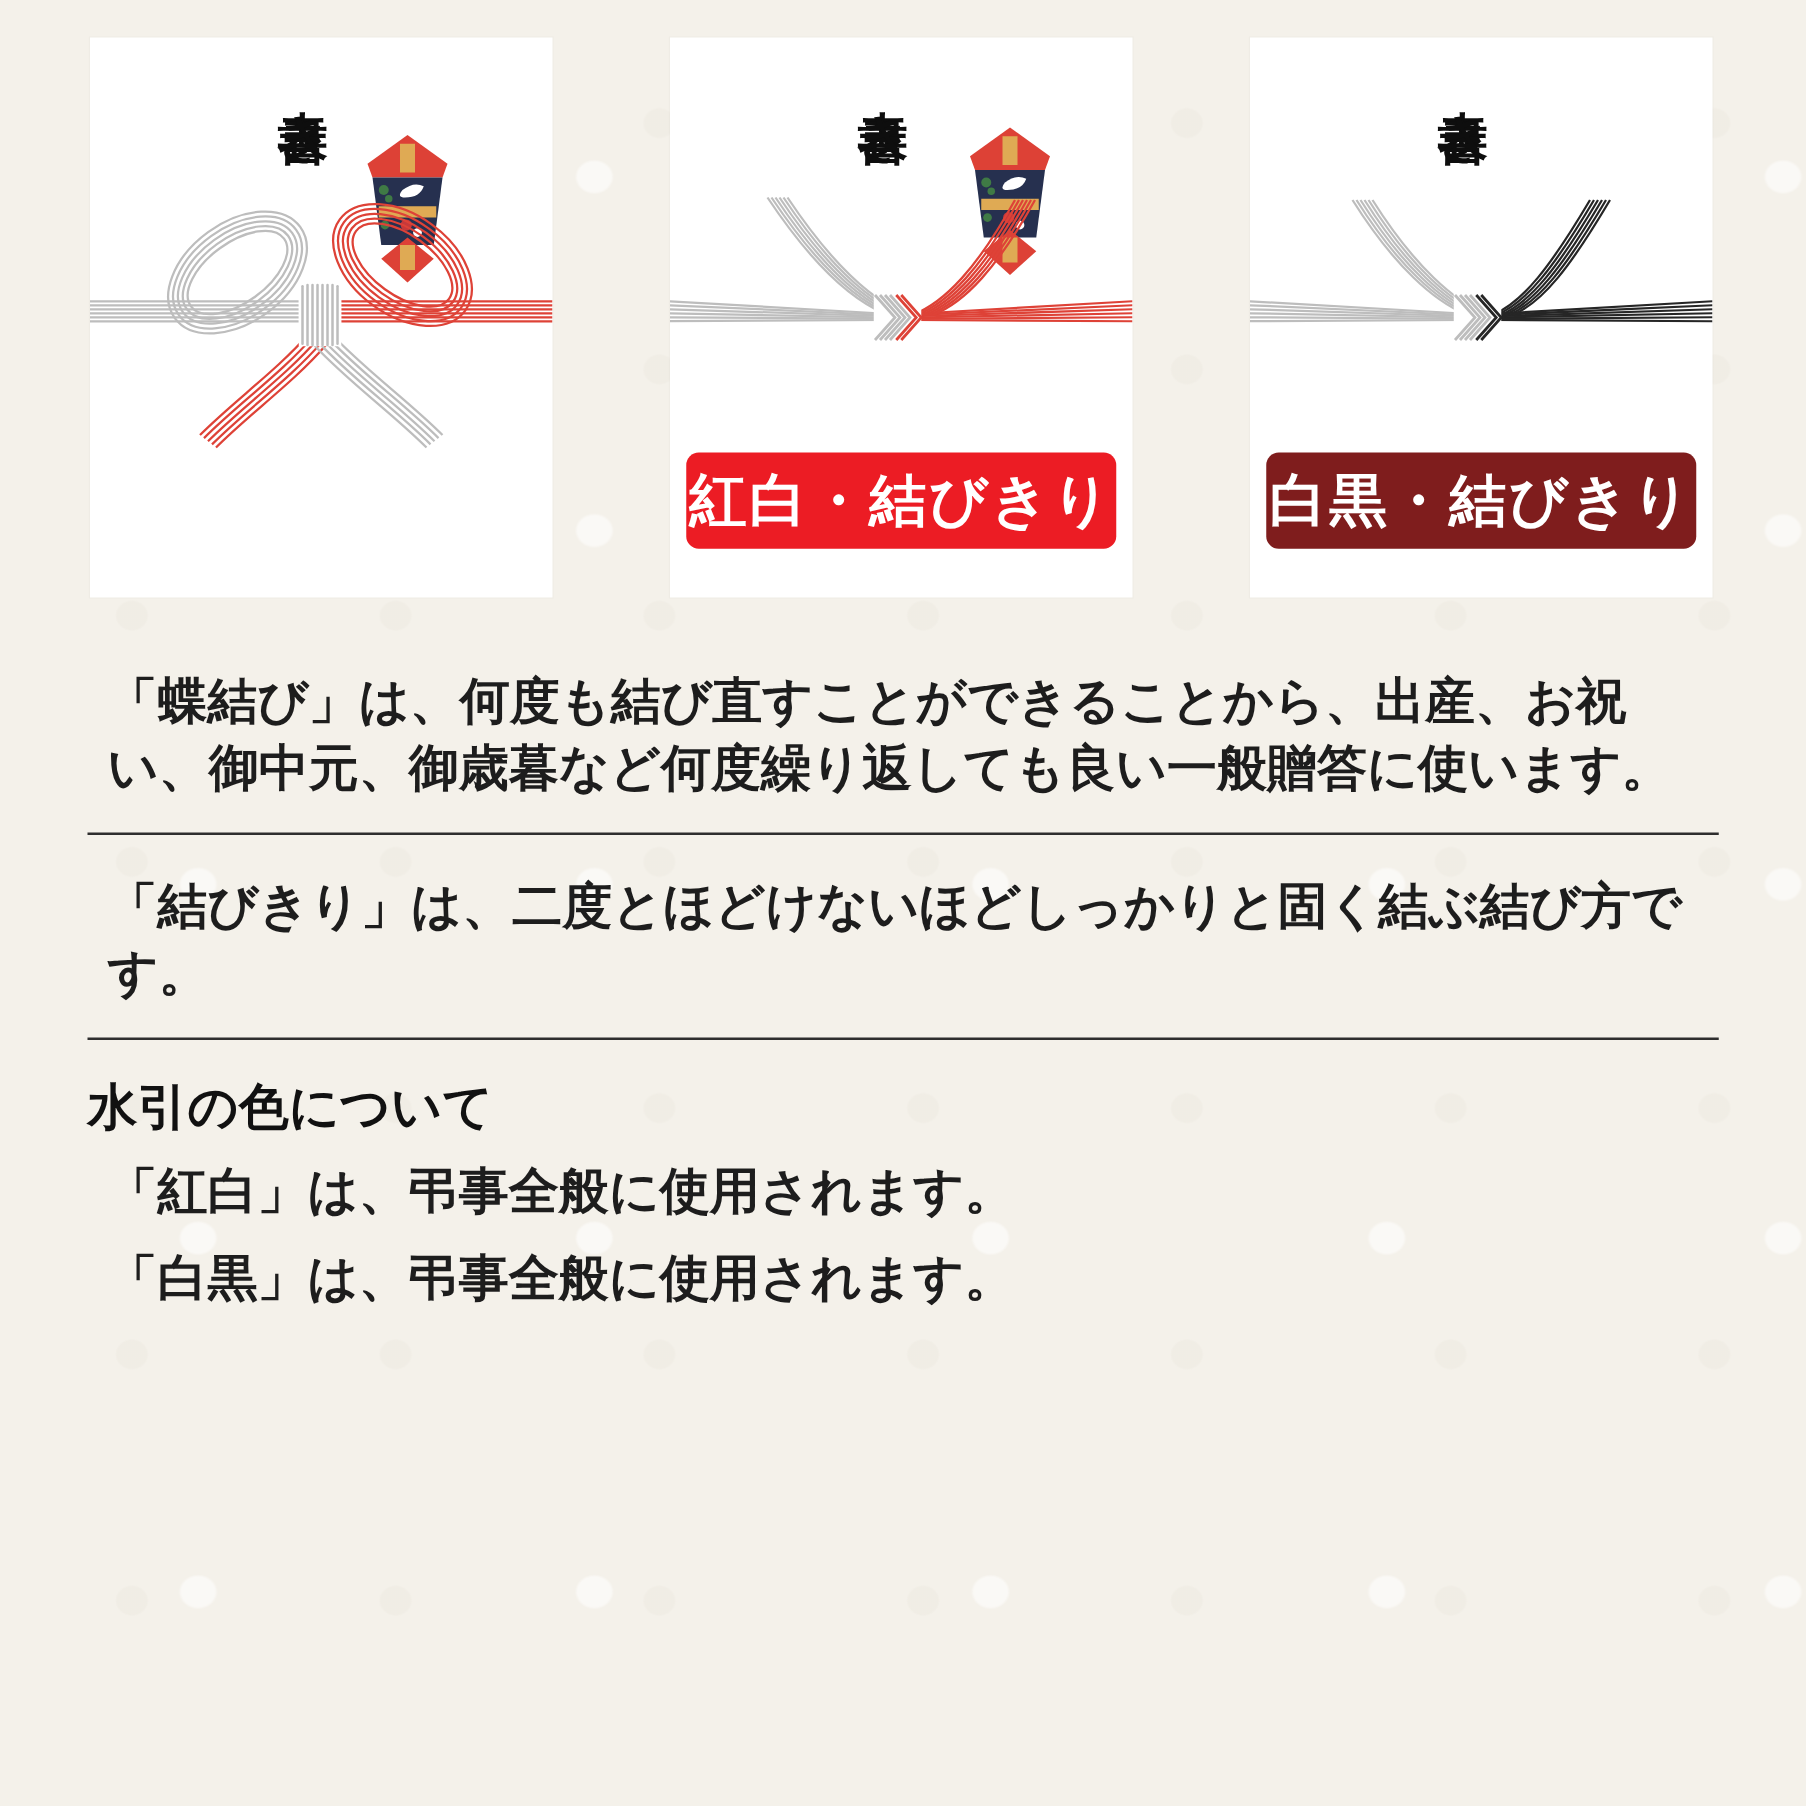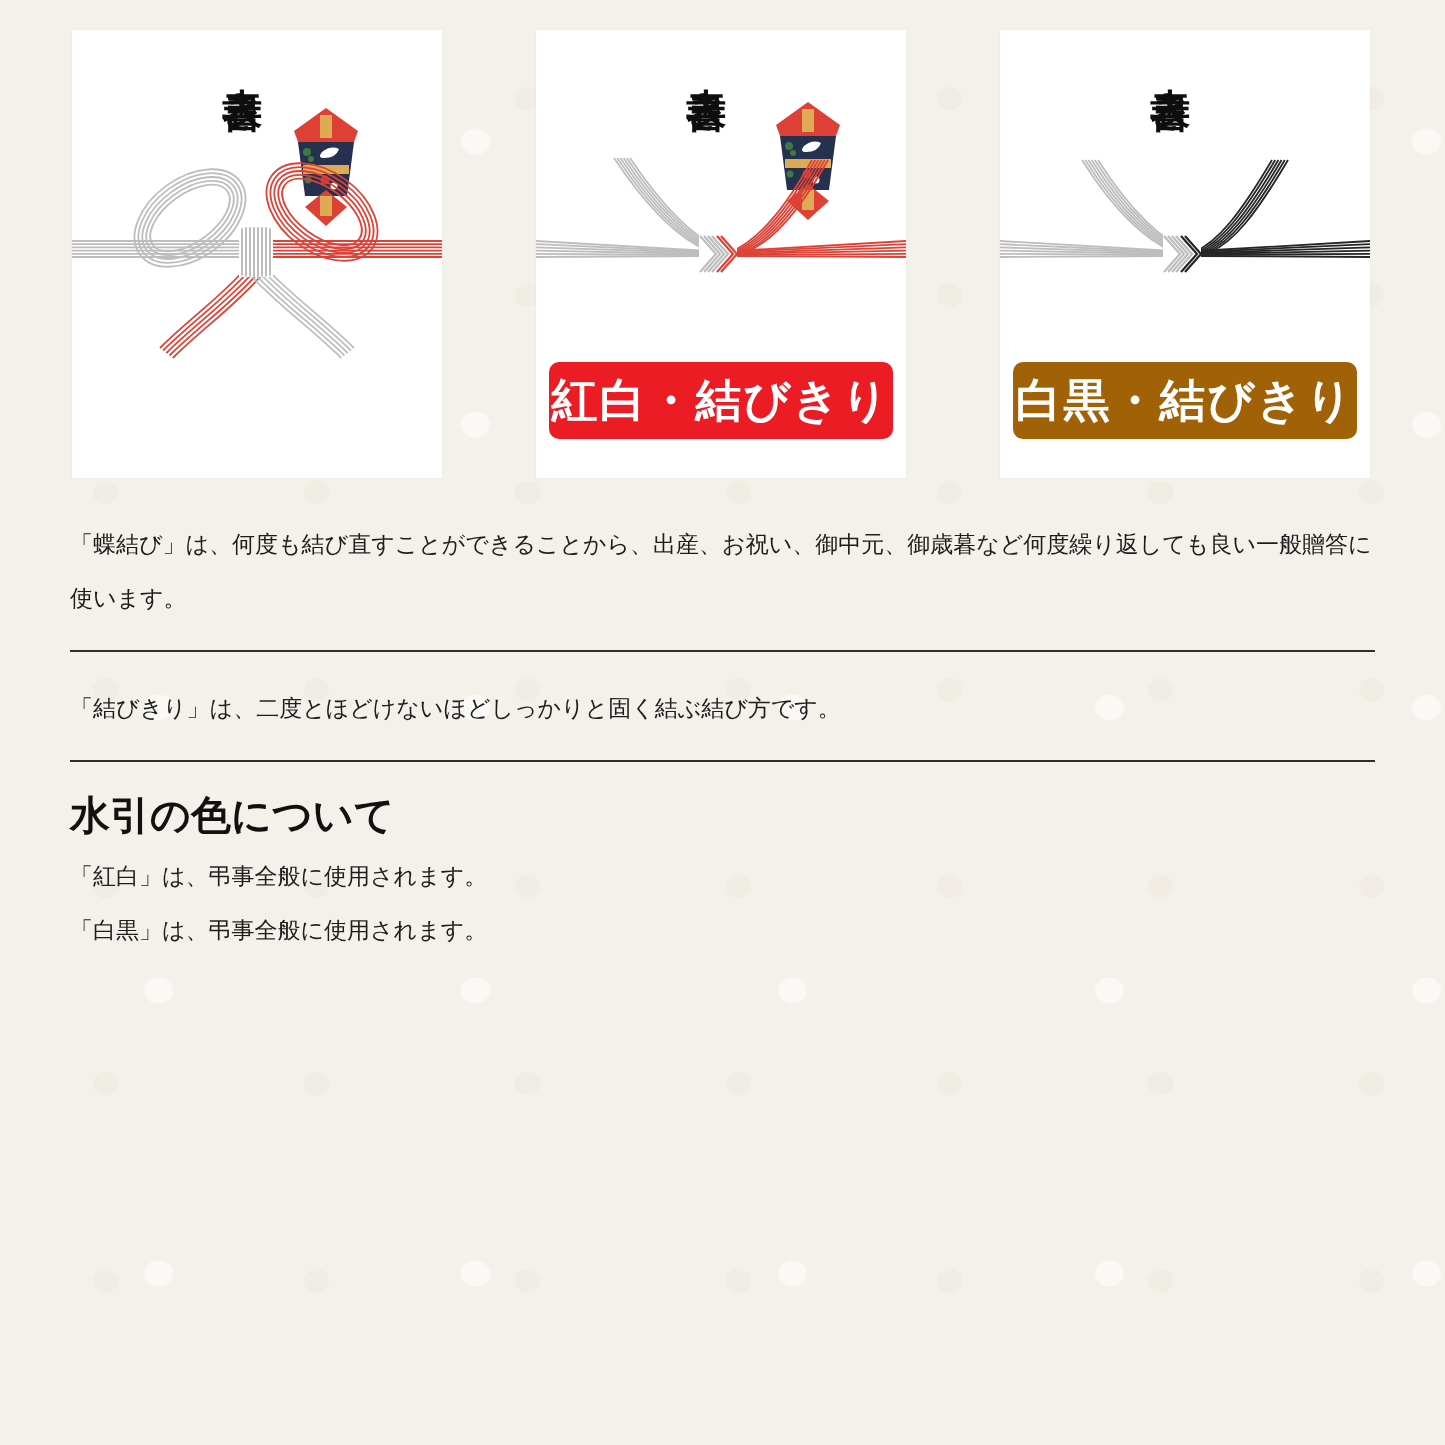--- a/index.html
+++ b/index.html
@@ -30,7 +30,7 @@
     color:#fff;font-size:46px;font-weight:700;letter-spacing:2px;white-space:nowrap;
   }
   .tag-red{background:#ec1c24;}
-  .tag-black{background:#a16207;}
+  .tag-black{background:#7f1d1d;}
   .content{width:1305px;padding:40px 70px 0 70px;}
   .content h2{
     font-size:40px;line-height:48px;font-weight:700;margin:0 0 10px 0;color:#111;

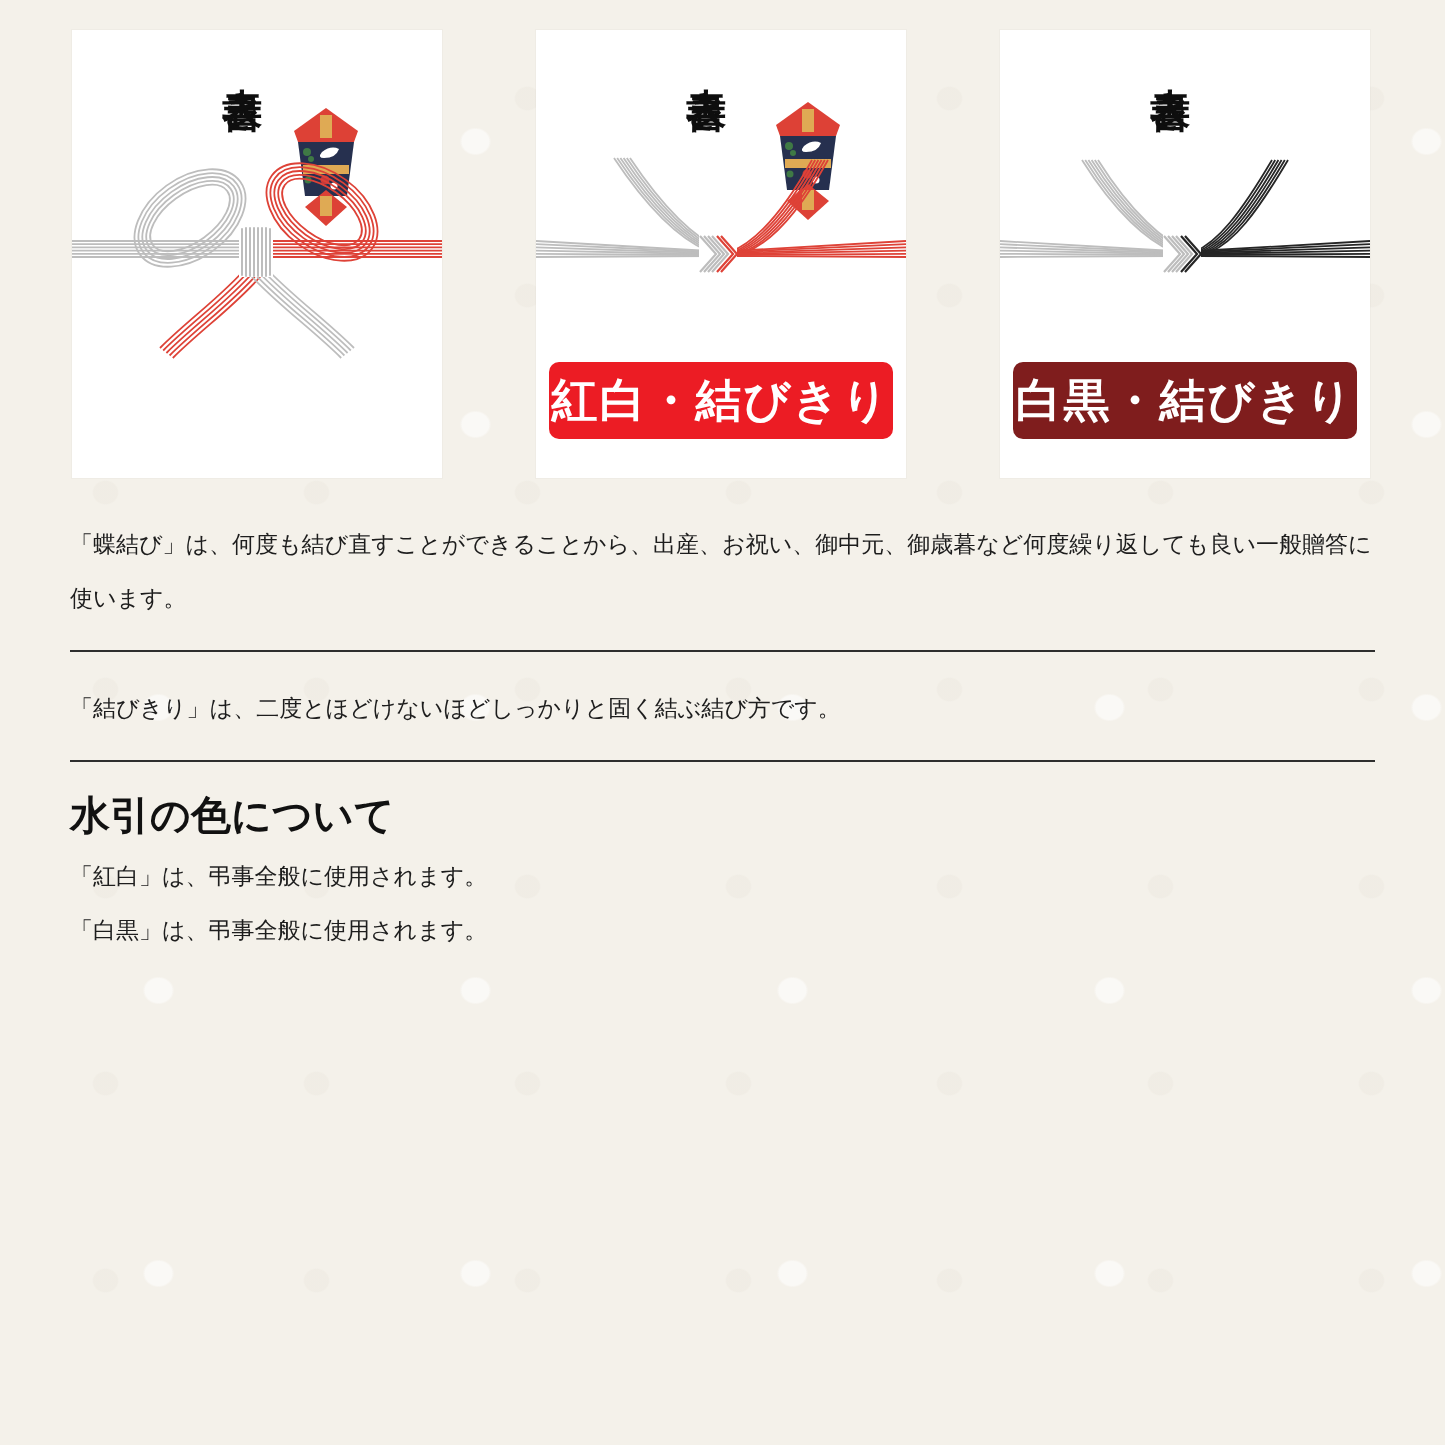--- a/index.html
+++ b/index.html
@@ -35,7 +35,7 @@
   .content h2{
     font-size:40px;line-height:48px;font-weight:700;margin:0 0 10px 0;color:#111;
   }
-  .content p{font-size:23px;line-height:54px;margin:0;}
+  .content p{font-size:40px;line-height:54px;margin:16px;font-weight:bold;}
   .content hr{
     border:none;border-top:2px solid #2e2e2e;height:0;
     margin:24px 0 30px 0;

